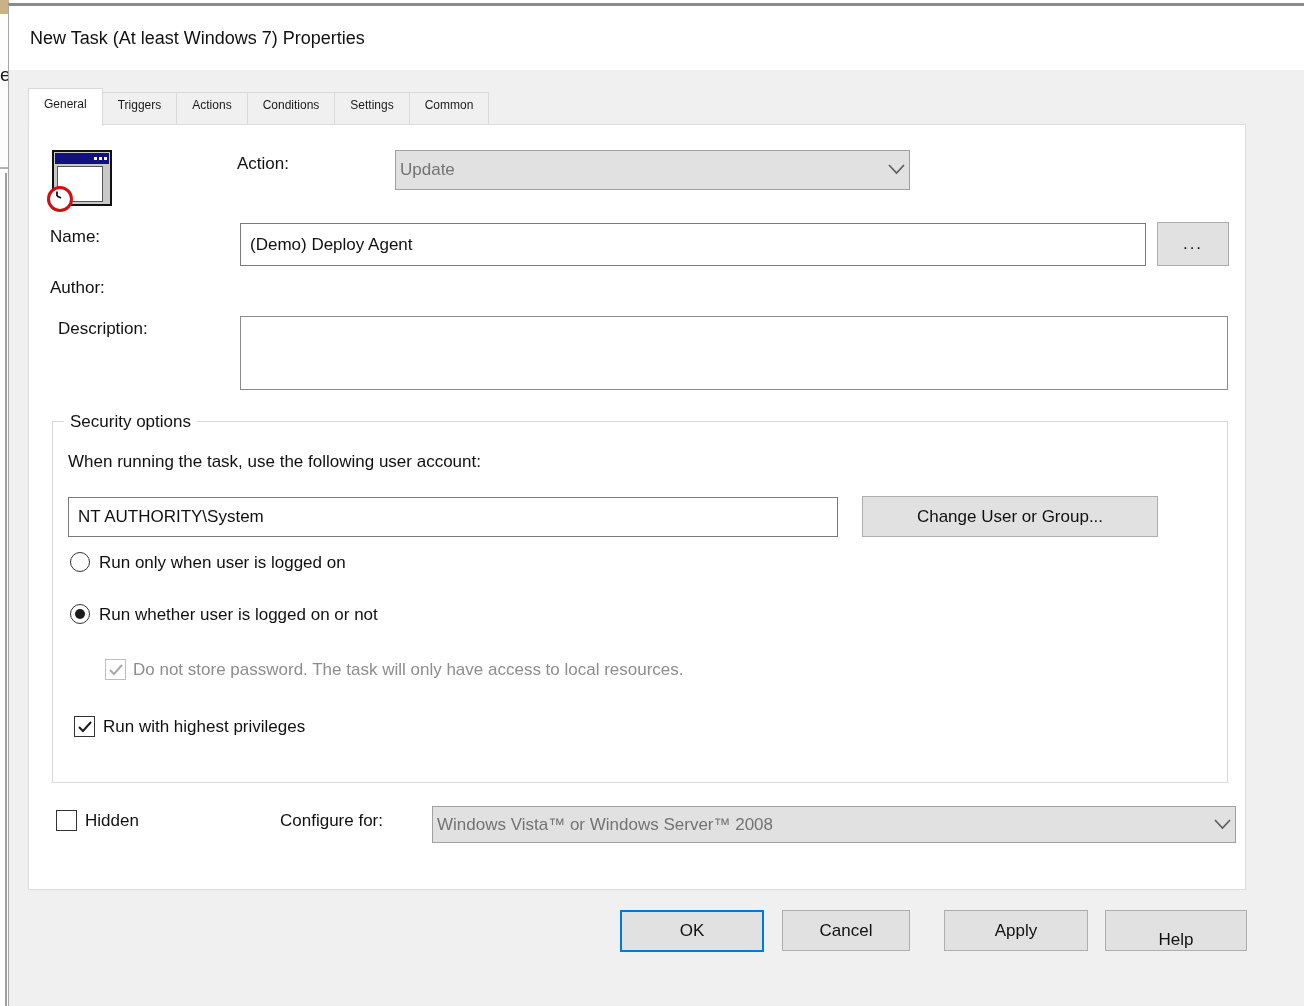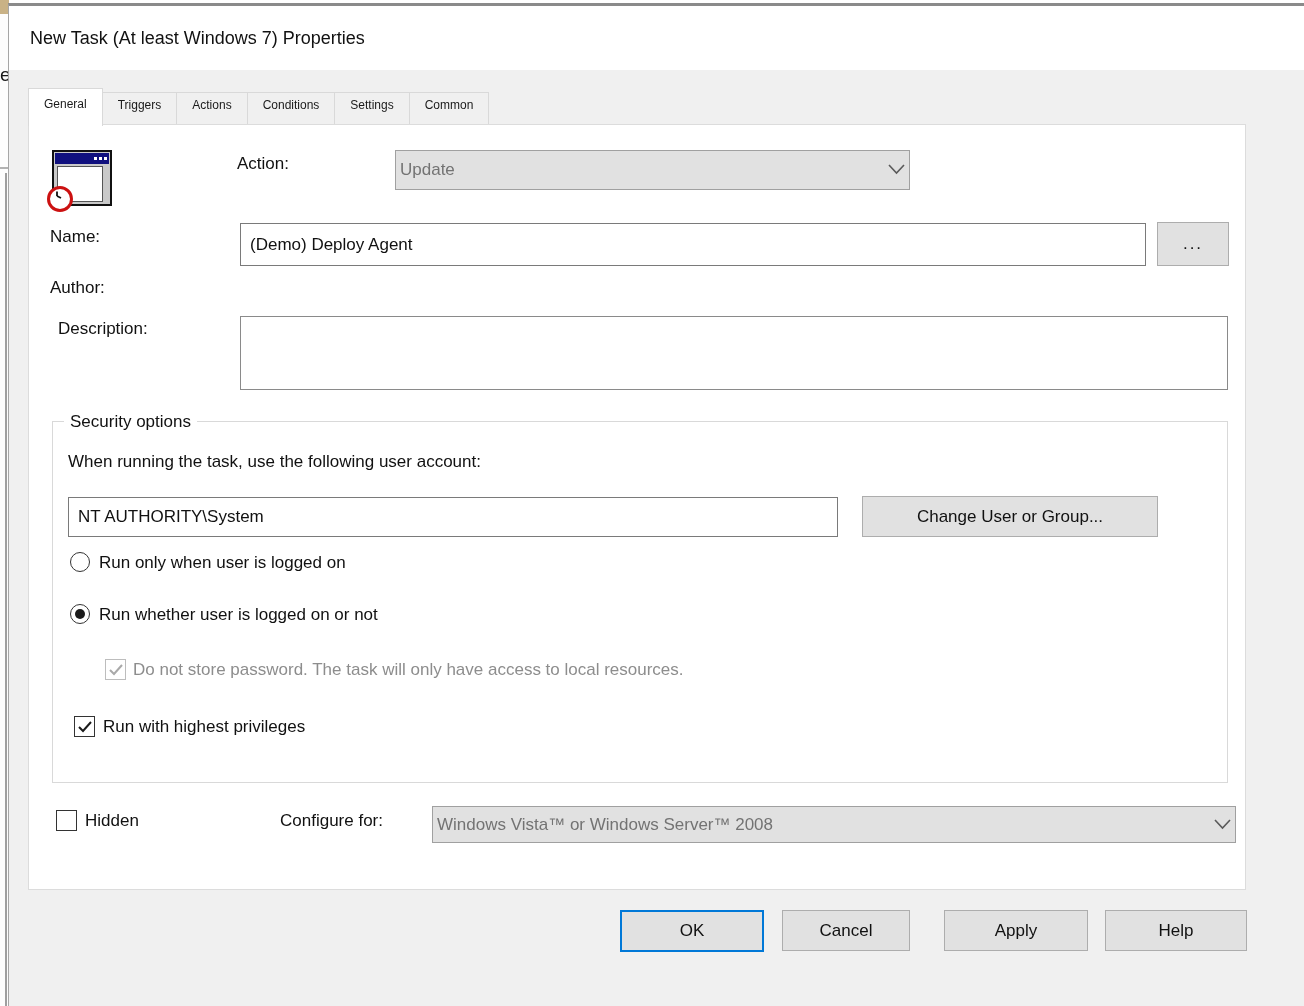--- a/index.html
+++ b/index.html
@@ -186,7 +186,7 @@
   <div class="btn" style="left:944px;top:910px;width:144px;height:41px;">
     <span>Apply</span>
   </div>
-  <div class="btn" style="left:1105px;top:910px;width:142px;height:41px;">
+  <div class="btn" style="left:1105px;top:910px;width:142px;height:41px;align-items:flex-end;">
     <span>Help</span>
   </div>
 

